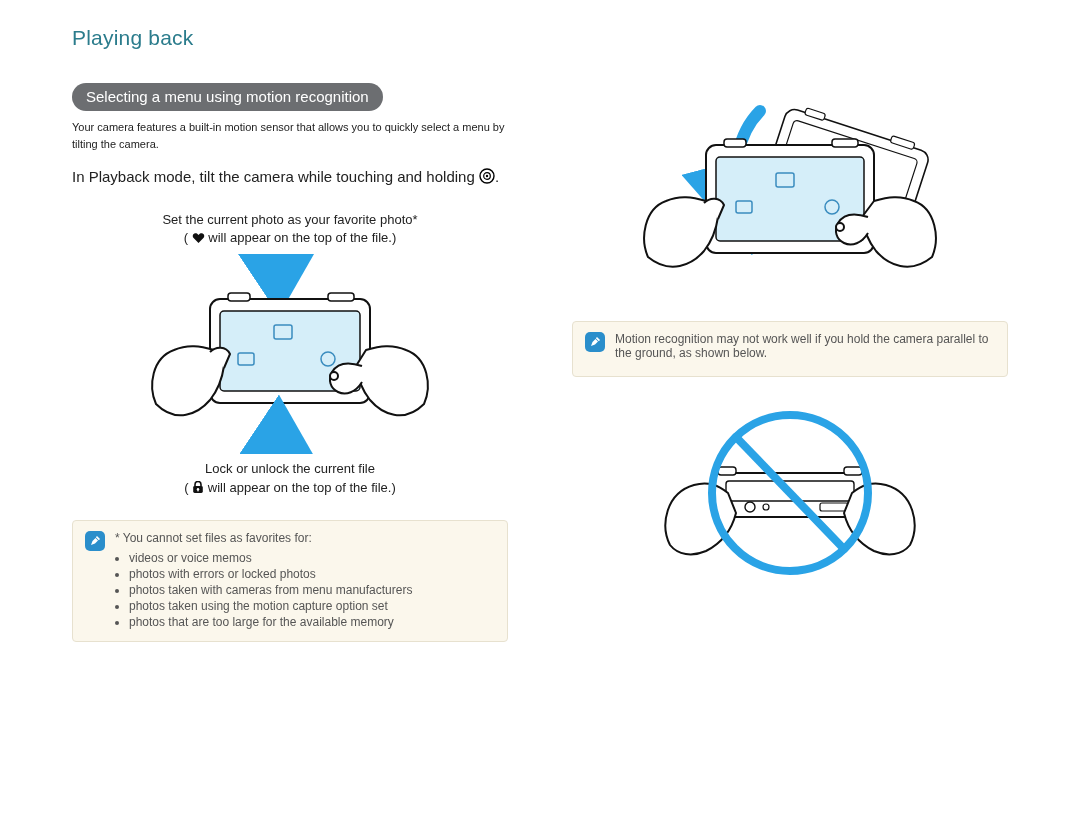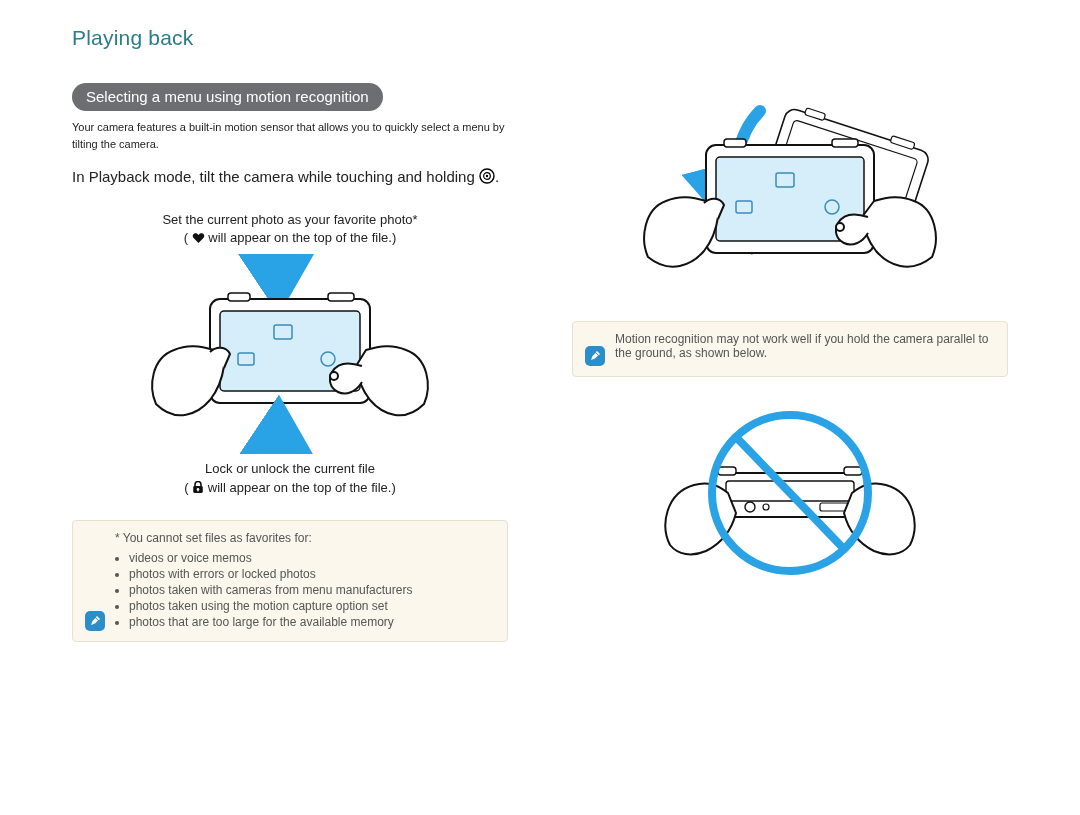--- a/index.html
+++ b/index.html
@@ -30,7 +30,7 @@
   figure{margin:0 auto;text-align:center;}
   .fig-wrap{margin:0 auto 6px auto;}
 
-  .note{background:var(--note-bg);border:1px solid var(--note-border);border-radius:4px;padding:10px 12px 10px 12px;font-size:12px;color:#555;display:flex;gap:10px;align-items:flex-end;margin-top:22px;}
+  .note{background:var(--note-bg);border:1px solid var(--note-border);border-radius:4px;padding:10px 12px 10px 12px;font-size:12px;color:#555;display:flex;gap:10px;align-items:flex-start;margin-top:22px;}
   .note .note-text p{margin:0 0 6px 0;}
   .note ul{margin:0;padding:0 0 0 14px;}
   .note li{margin:2px 0;}

